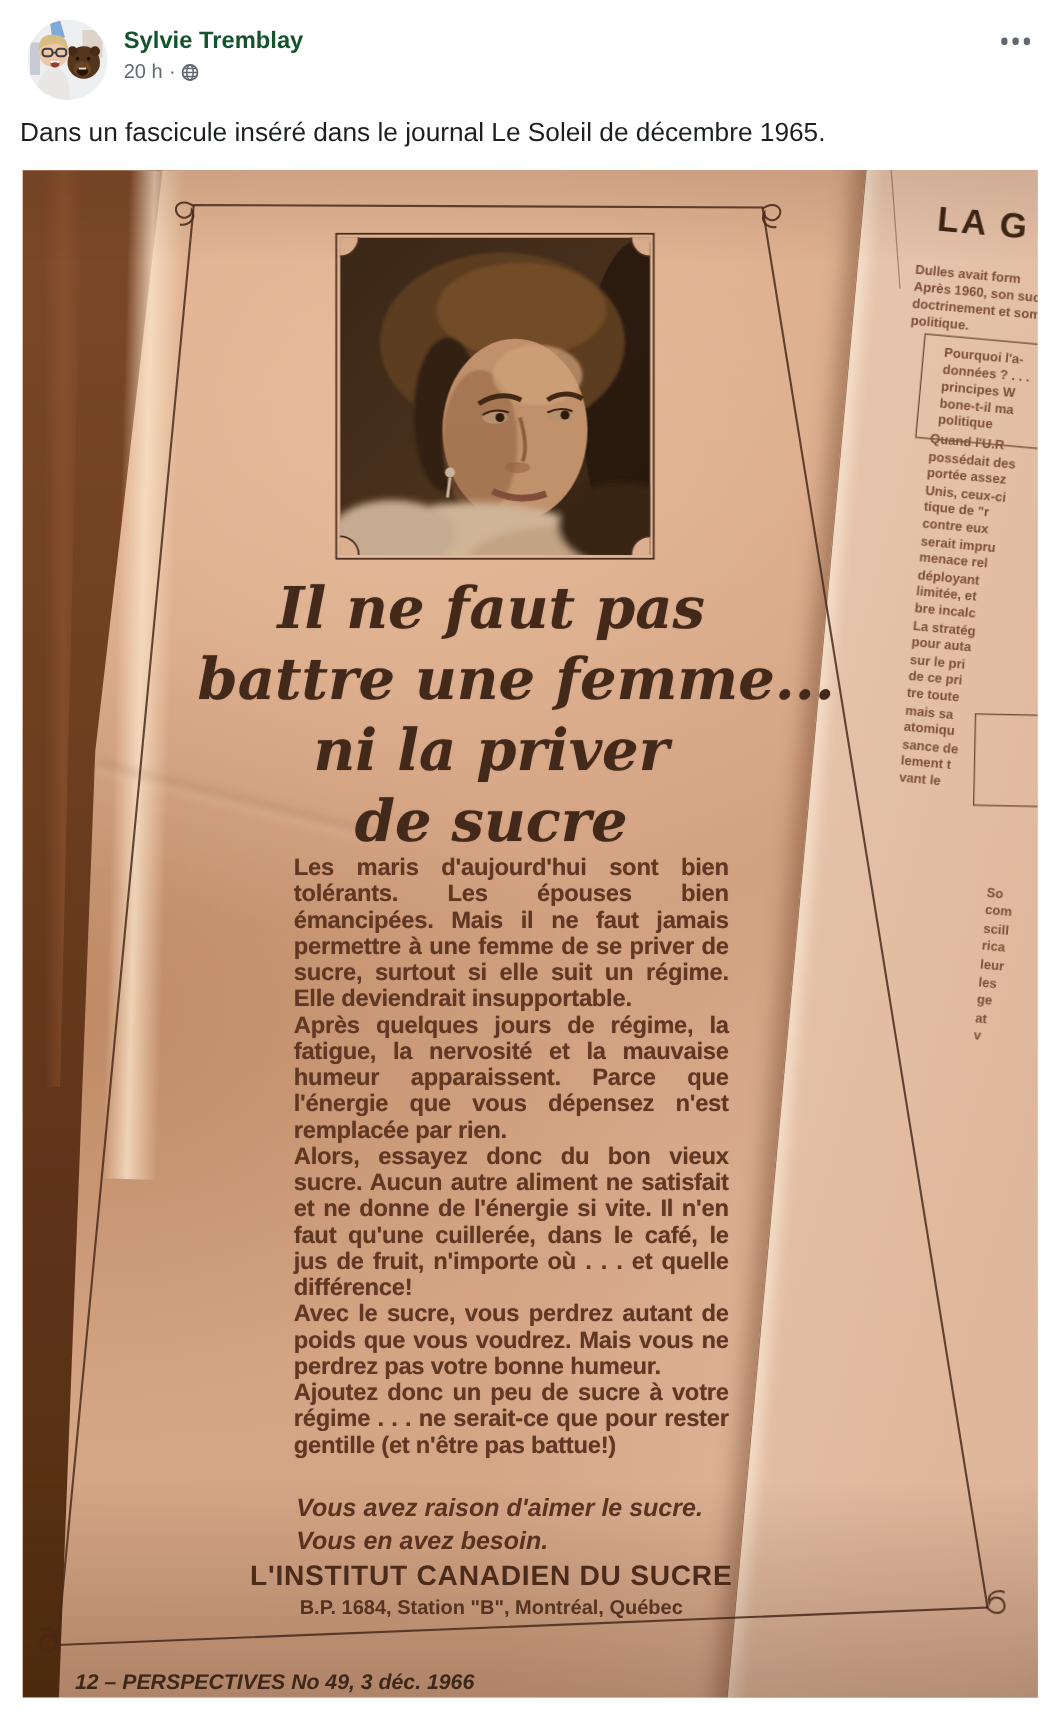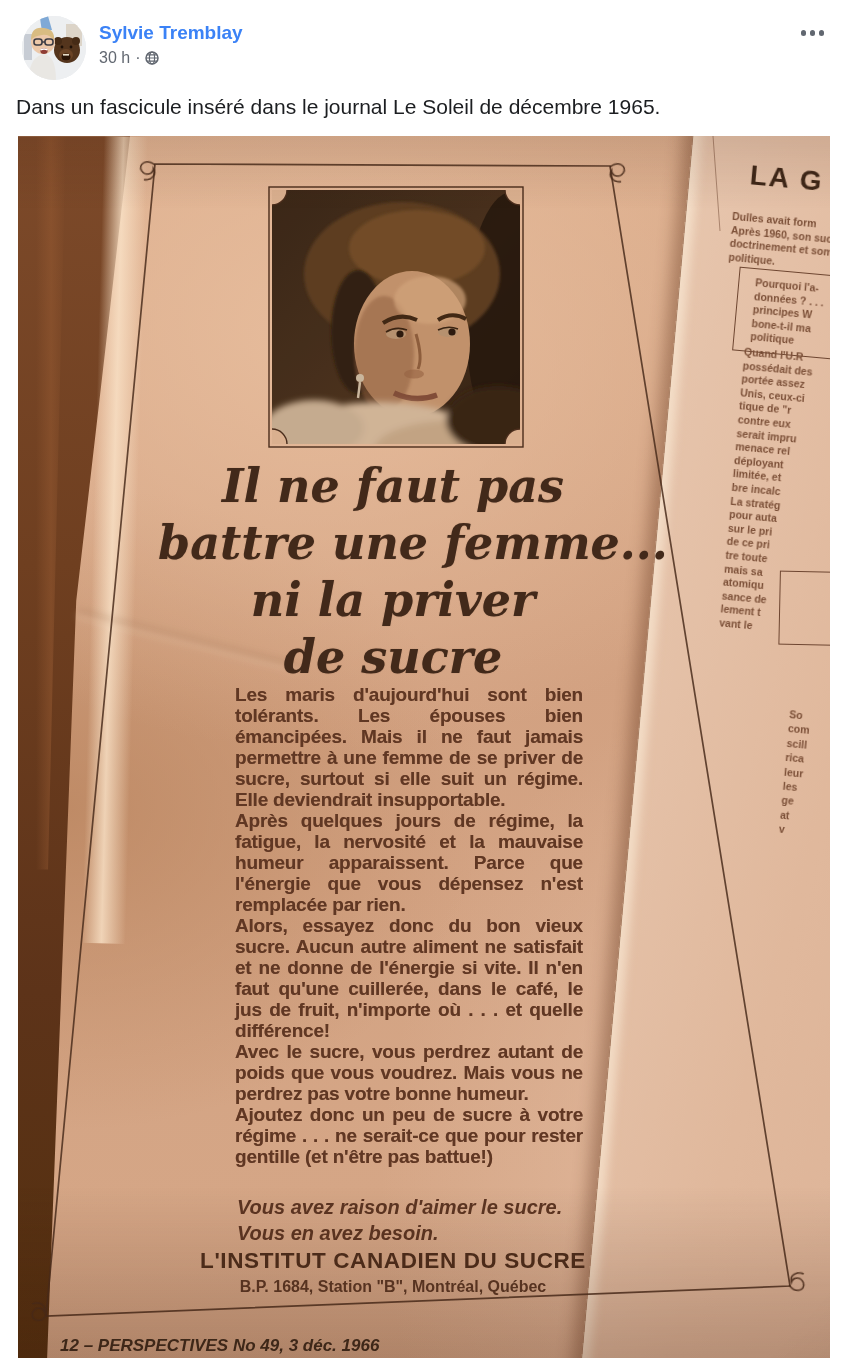--- a/index.html
+++ b/index.html
@@ -18,7 +18,7 @@
   .avatar svg { display:block; }
   .header-text { margin-left:13px; padding-top:5px; }
   .author {
-    color:#3b82f6; font-weight:bold; font-size:19px; line-height:1.25;
+    color:#14532d; font-weight:bold; font-size:19px; line-height:1.25;
     text-decoration:none; cursor:pointer; display:inline-block;
   }
   .meta { display:flex; align-items:center; gap:5px; color:#616770; font-size:16px; margin-top:4px; }

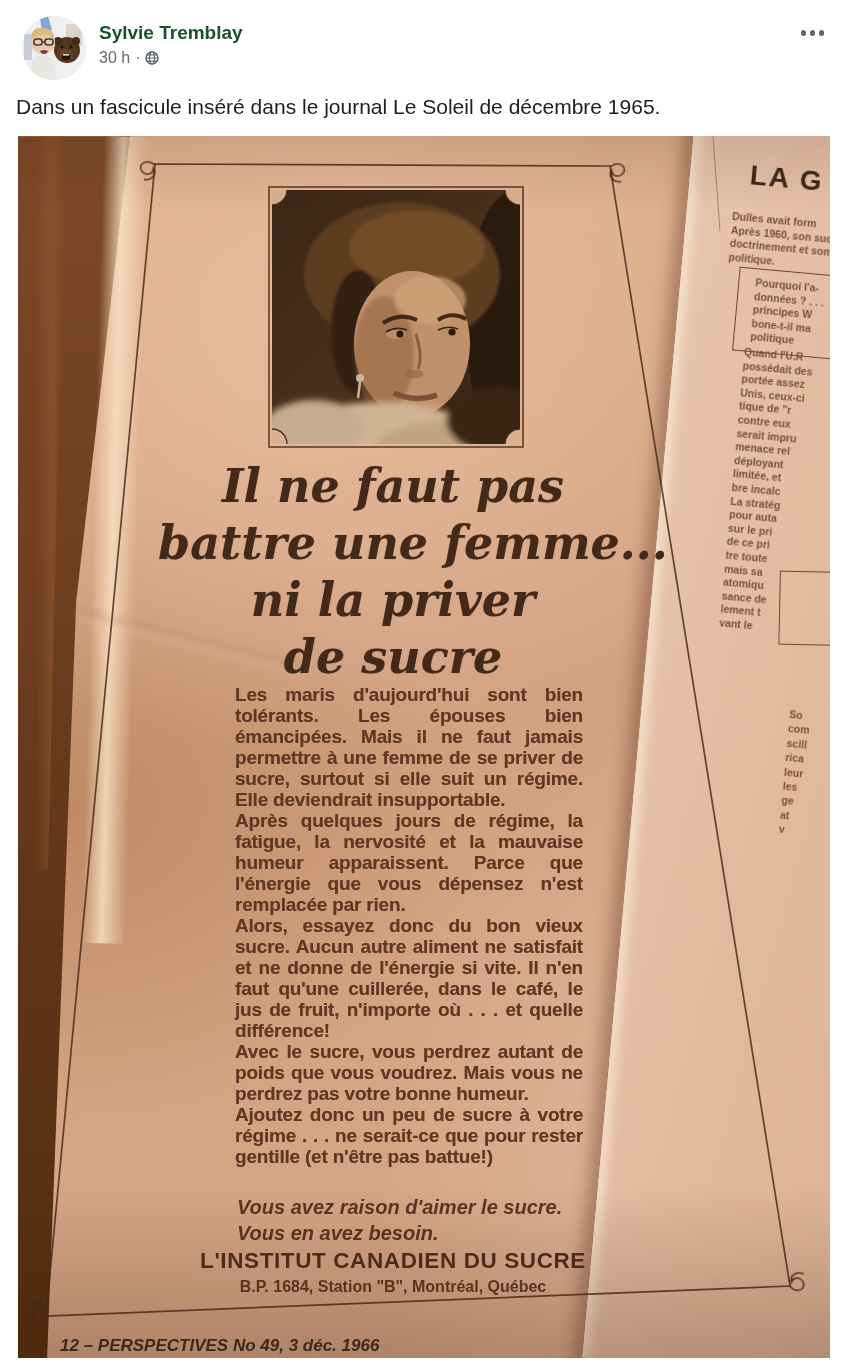--- a/index.html
+++ b/index.html
@@ -161,7 +161,7 @@
   <div class="header-text">
     <a class="author">Sylvie Tremblay</a>
     <div class="meta">
-      <span>30 h</span>
+      <span>20 h</span>
       <span>·</span>
       <span class="globe">
         <svg width="14" height="14" viewBox="0 0 14 14">

